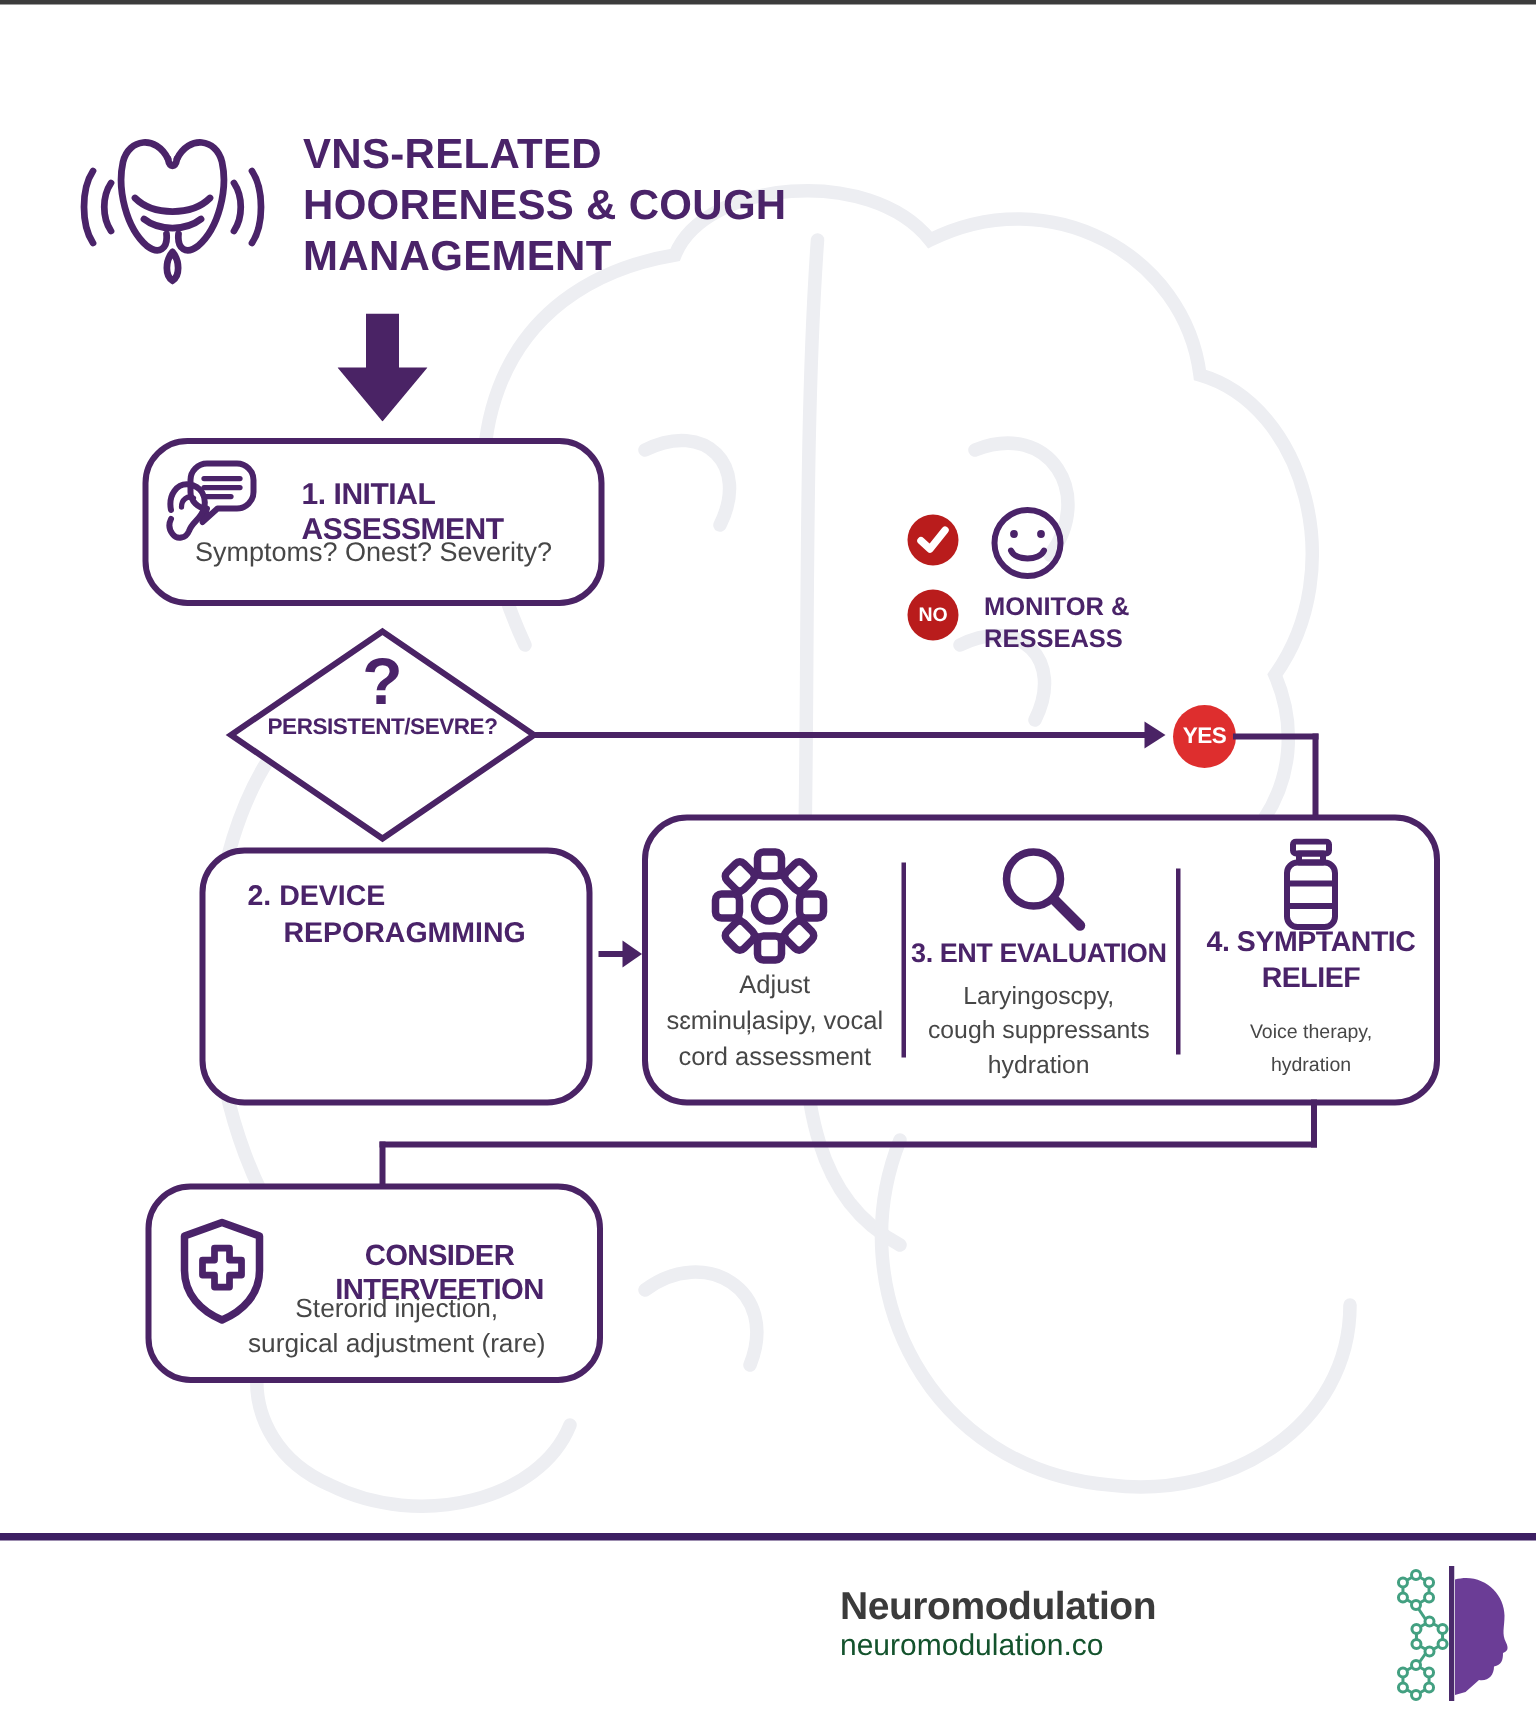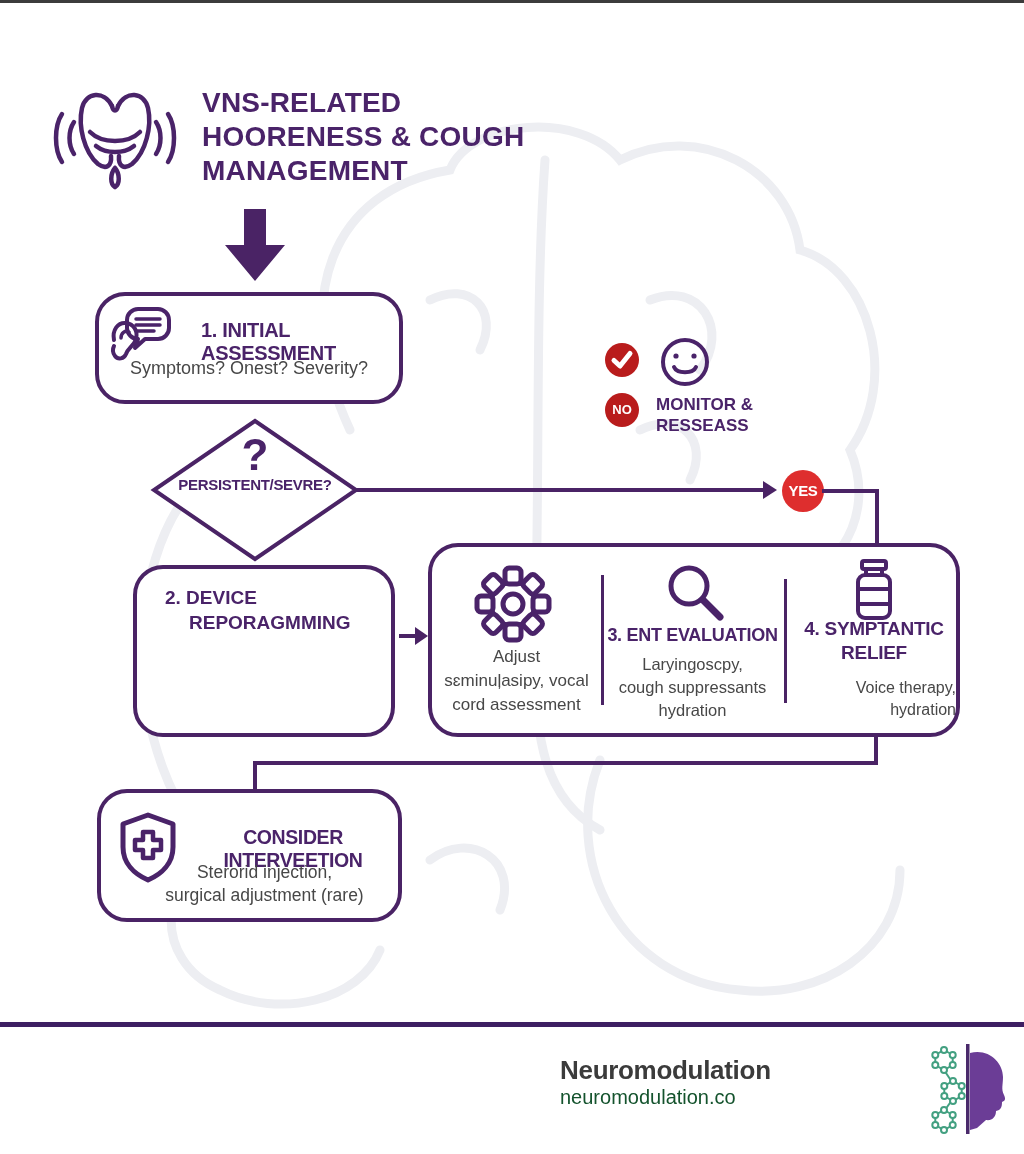--- a/index.html
+++ b/index.html
@@ -65,7 +65,7 @@
   #ent-text{left:167px;width:187px;top:106px;text-align:center;font-size:16.5px;color:#474747;line-height:23px;}
   #bottle-icon{left:418px;top:12px;}
   #relief-title{left:360px;width:164px;top:70px;text-align:center;font-size:19px;font-weight:bold;color:#4a2369;line-height:24px;letter-spacing:-.3px;}
-  #relief-text{left:360px;width:164px;top:130px;text-align:right;font-size:16px;color:#474747;line-height:22px;}
+  #relief-text{left:360px;width:164px;top:130px;text-align:center;font-size:13px;color:#474747;line-height:22px;}
 
   
   #conn-v1{left:874px;top:733px;width:4px;height:32px;}

